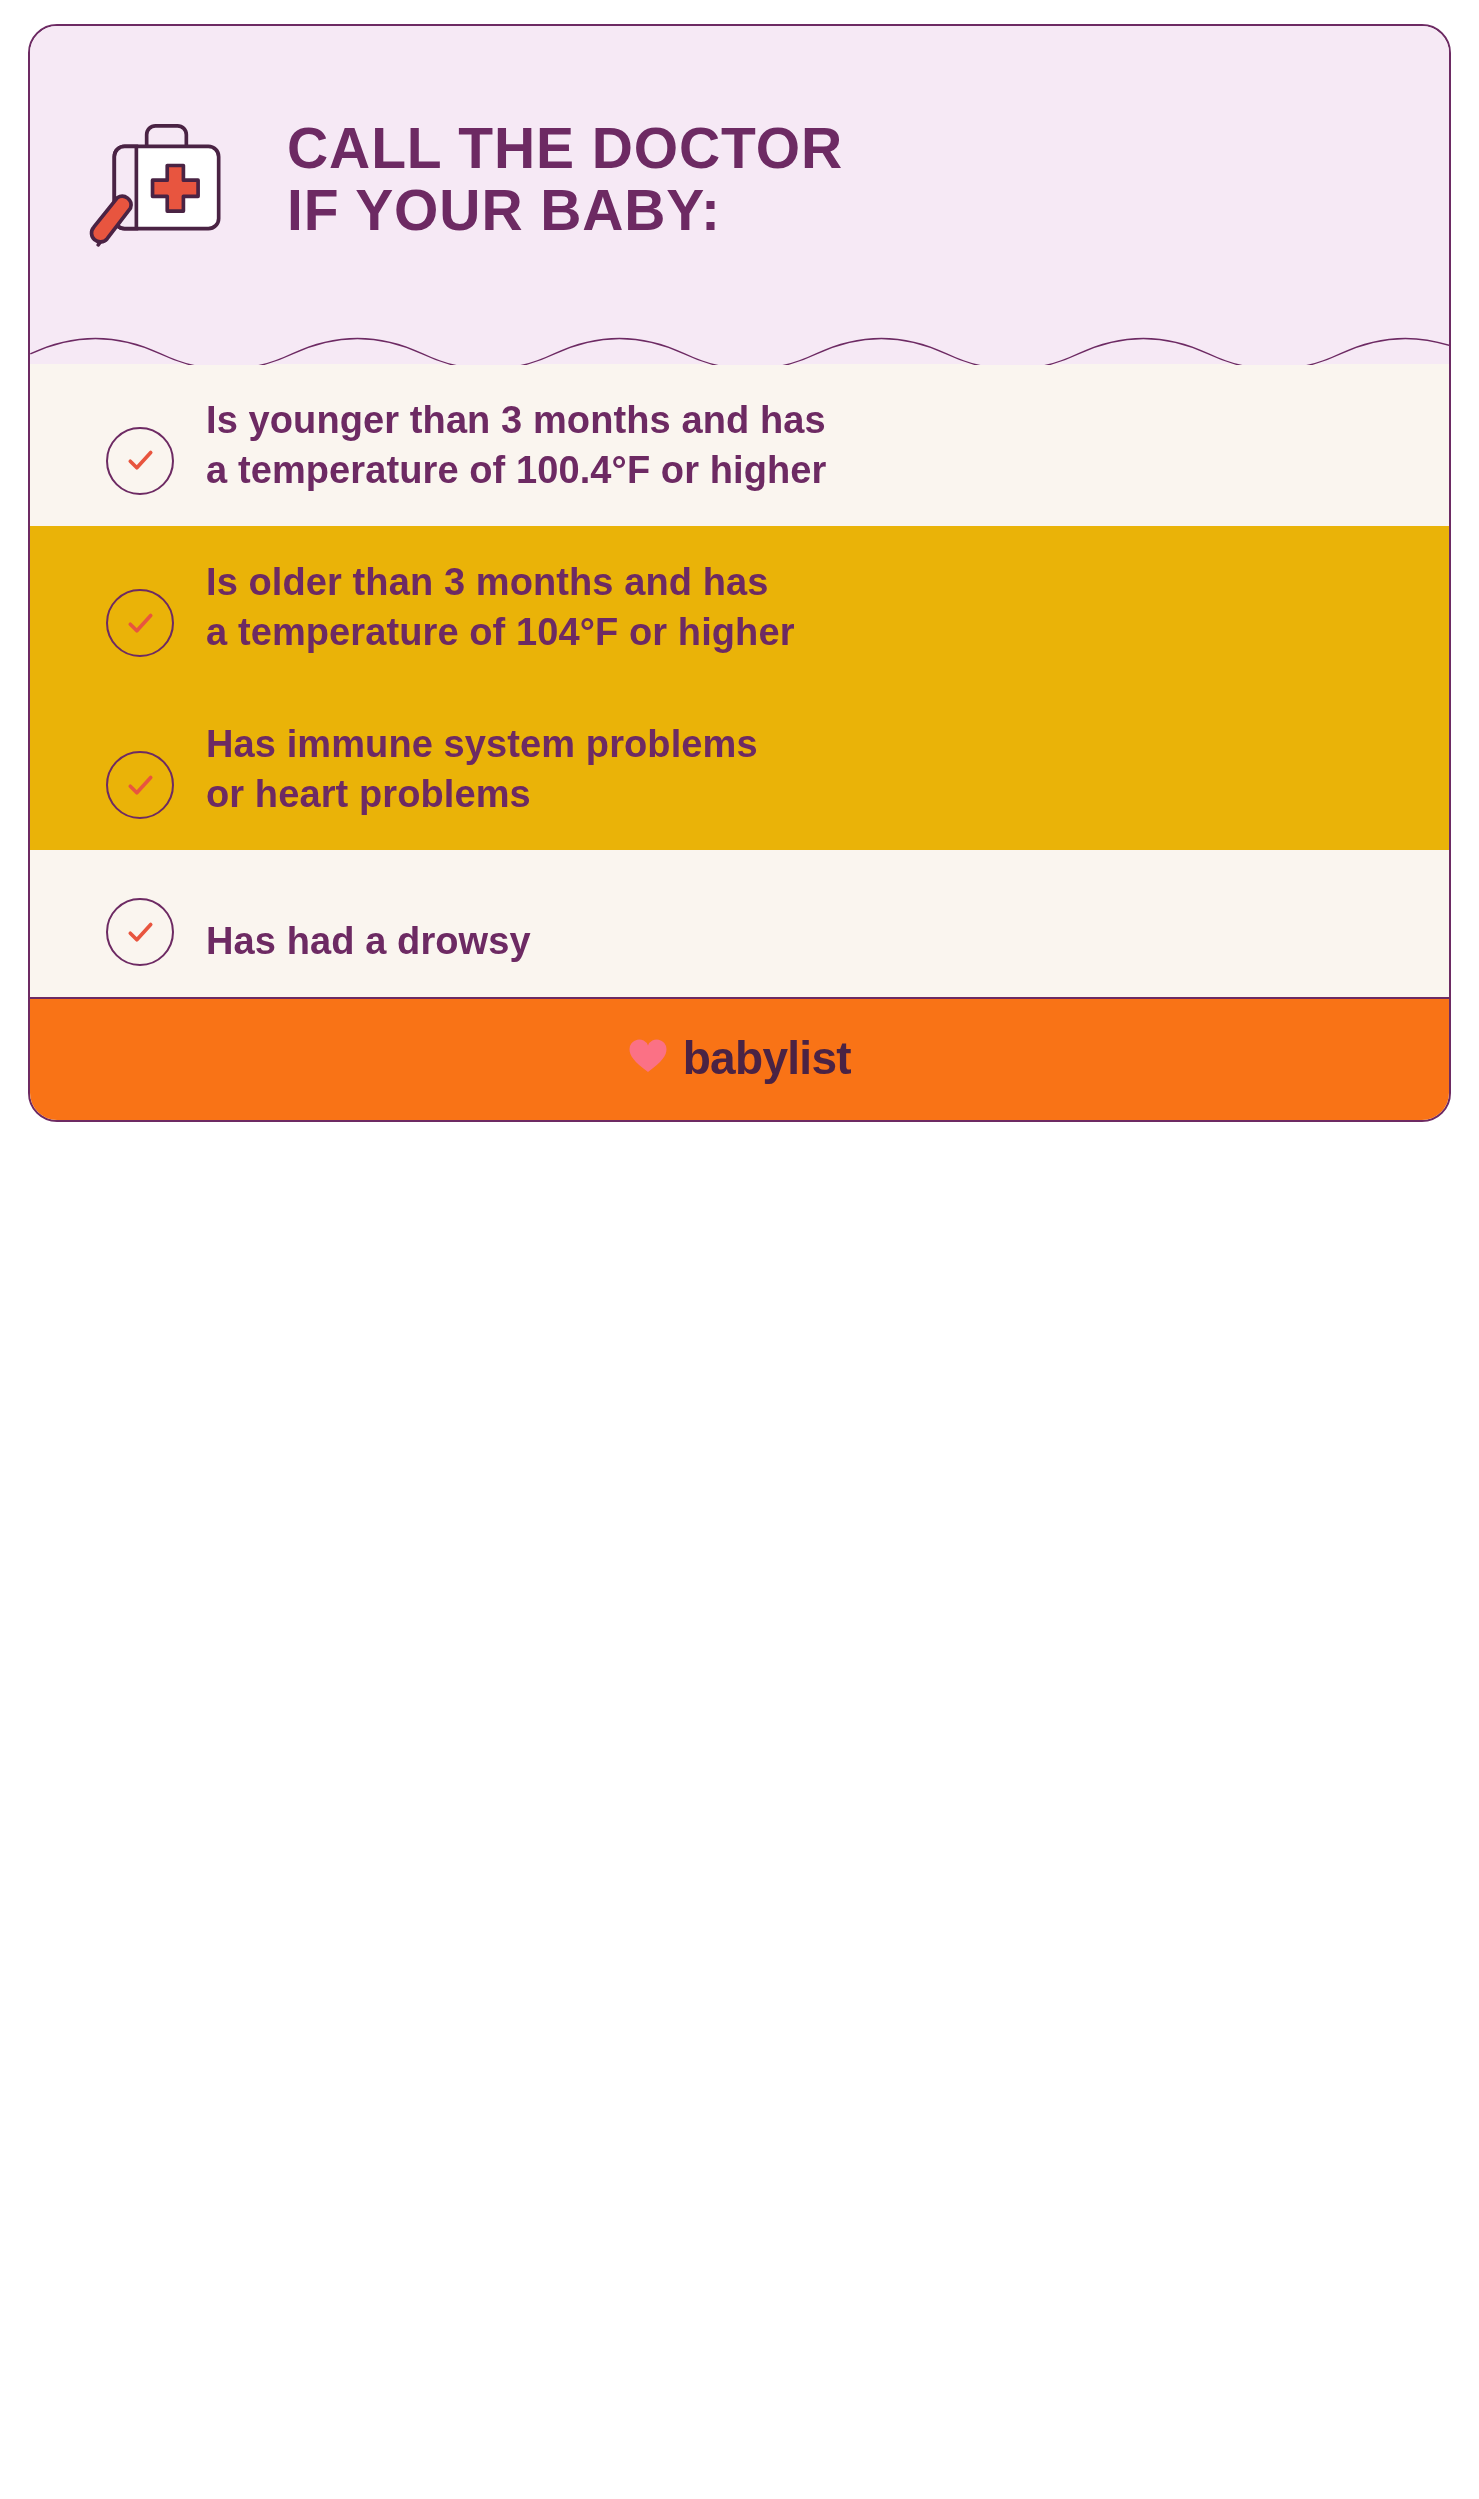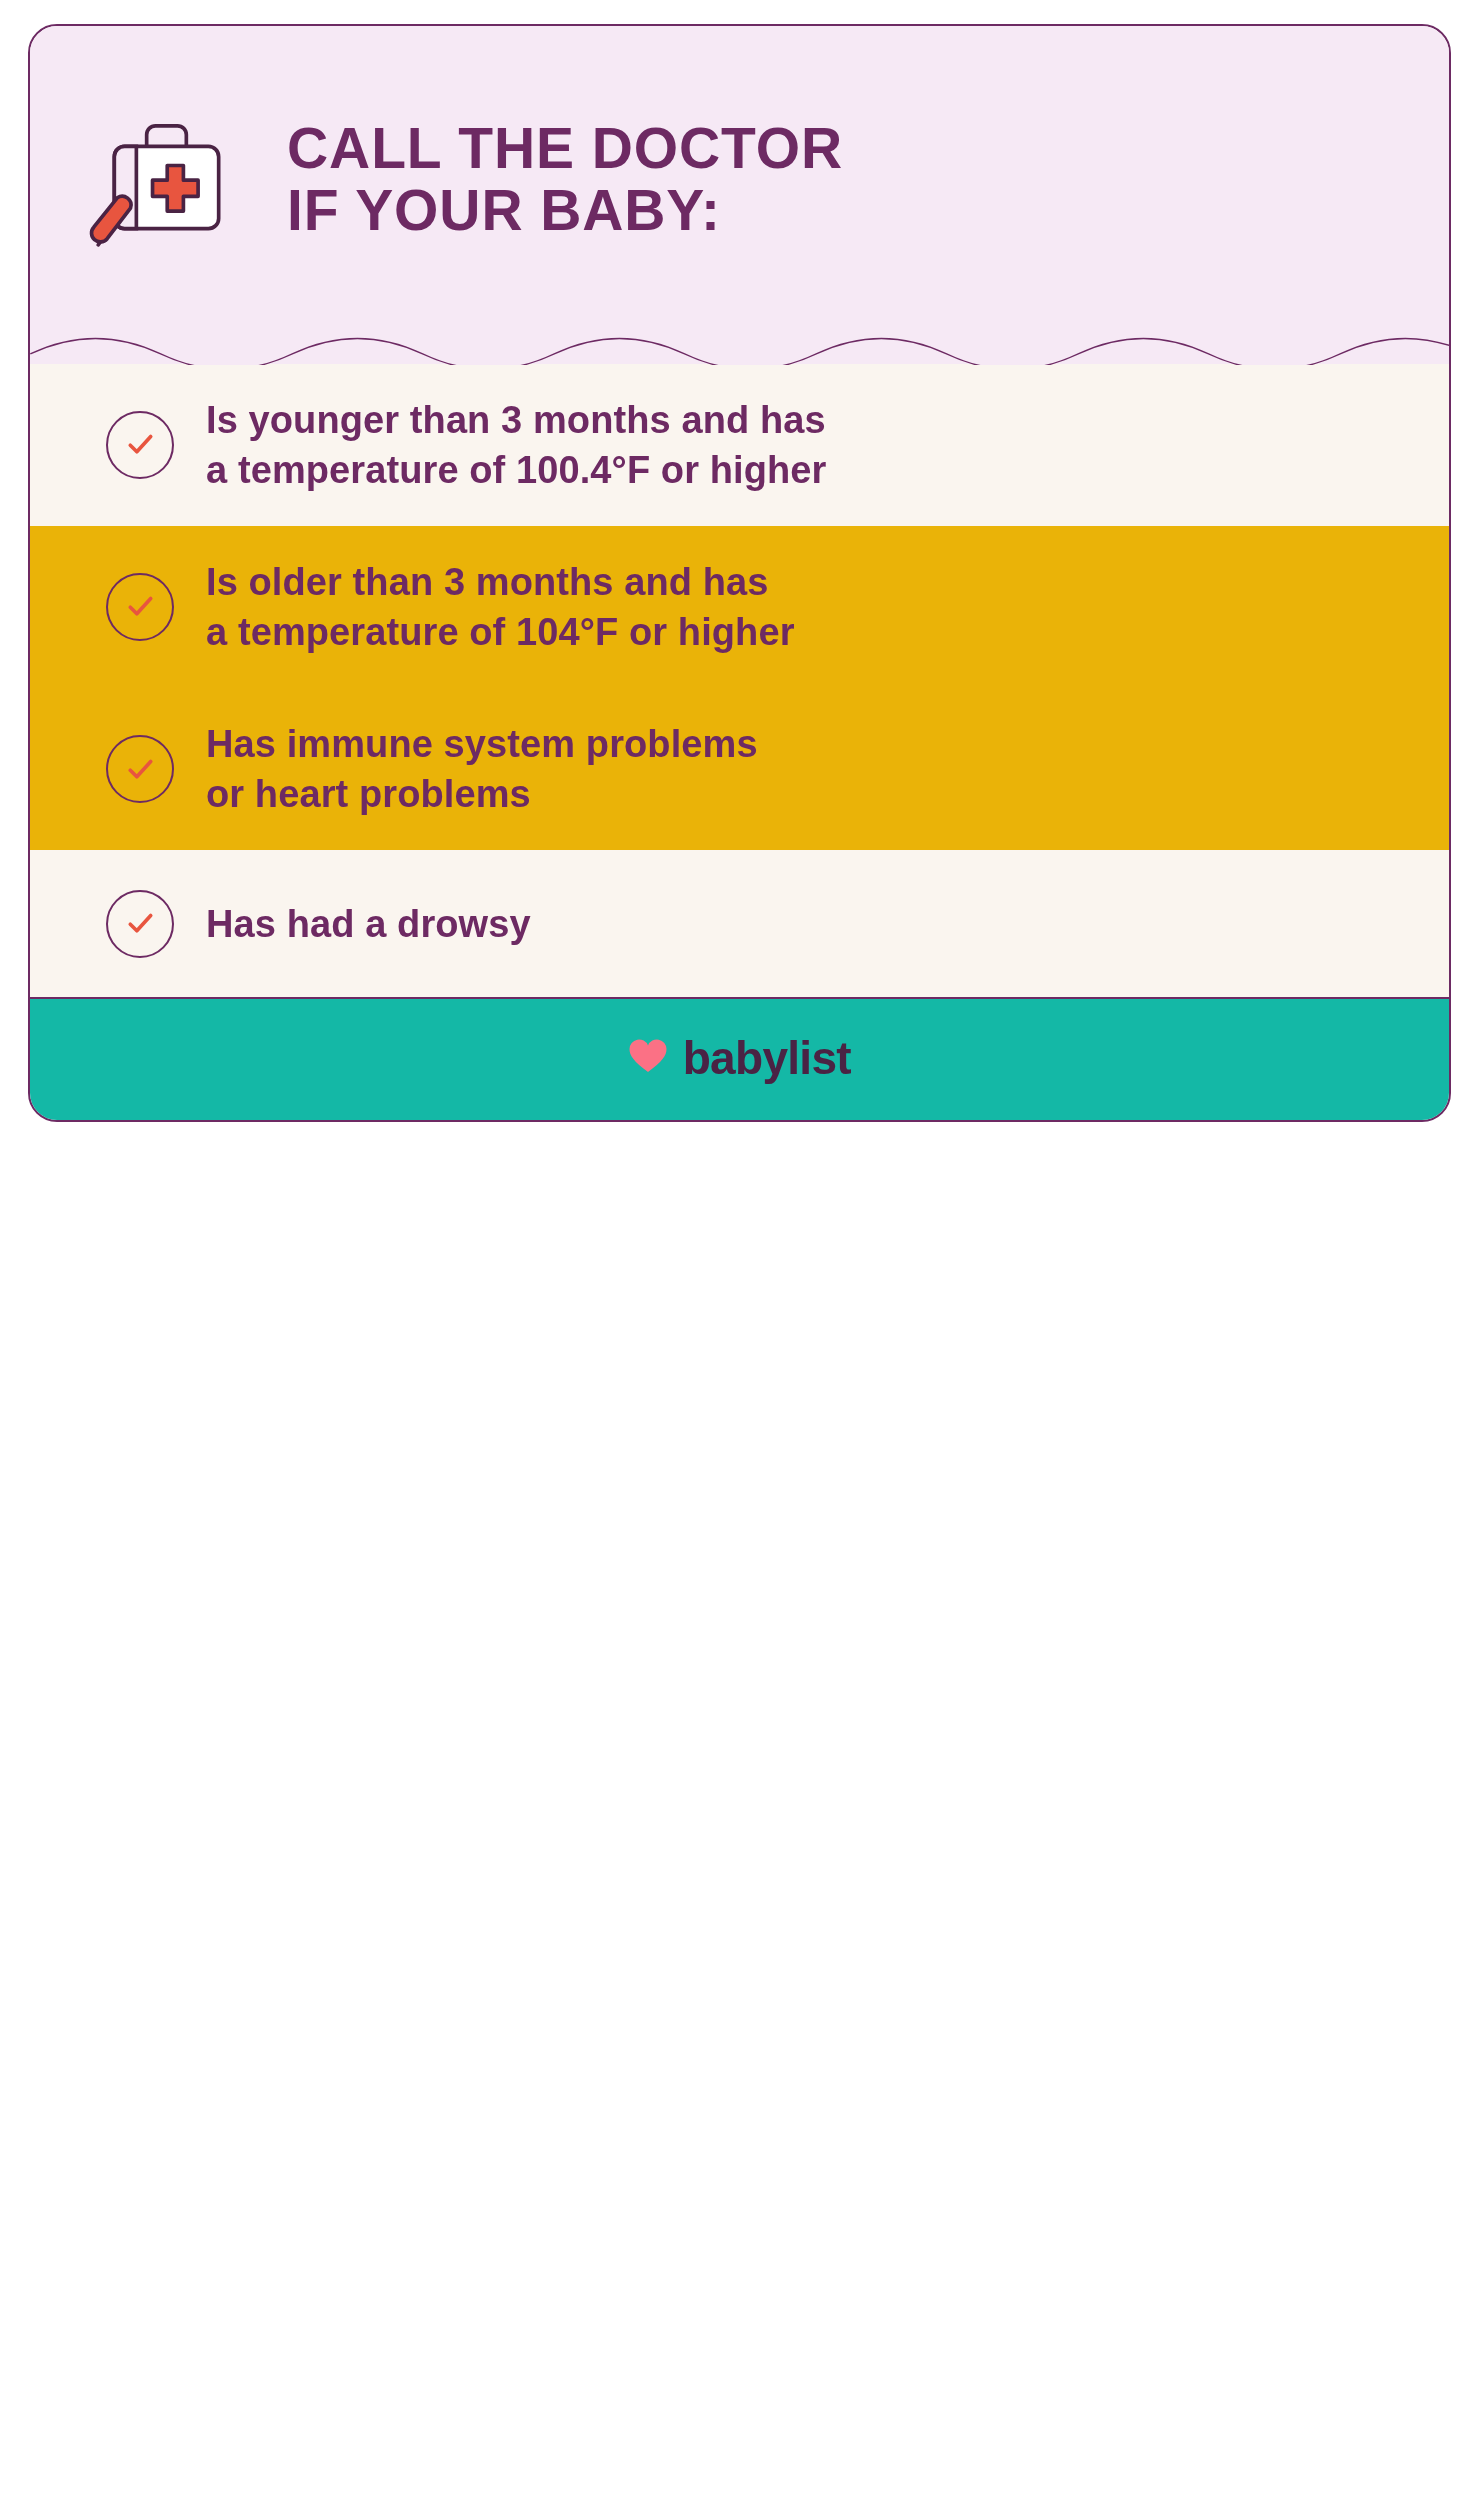--- a/index.html
+++ b/index.html
@@ -67,7 +67,7 @@
   }
   .row {
     display: flex;
-    align-items: center;
+    align-items: flex-end;
     padding: 31px 51px 31px 44px;
     box-sizing: border-box;
     min-height: 147px;

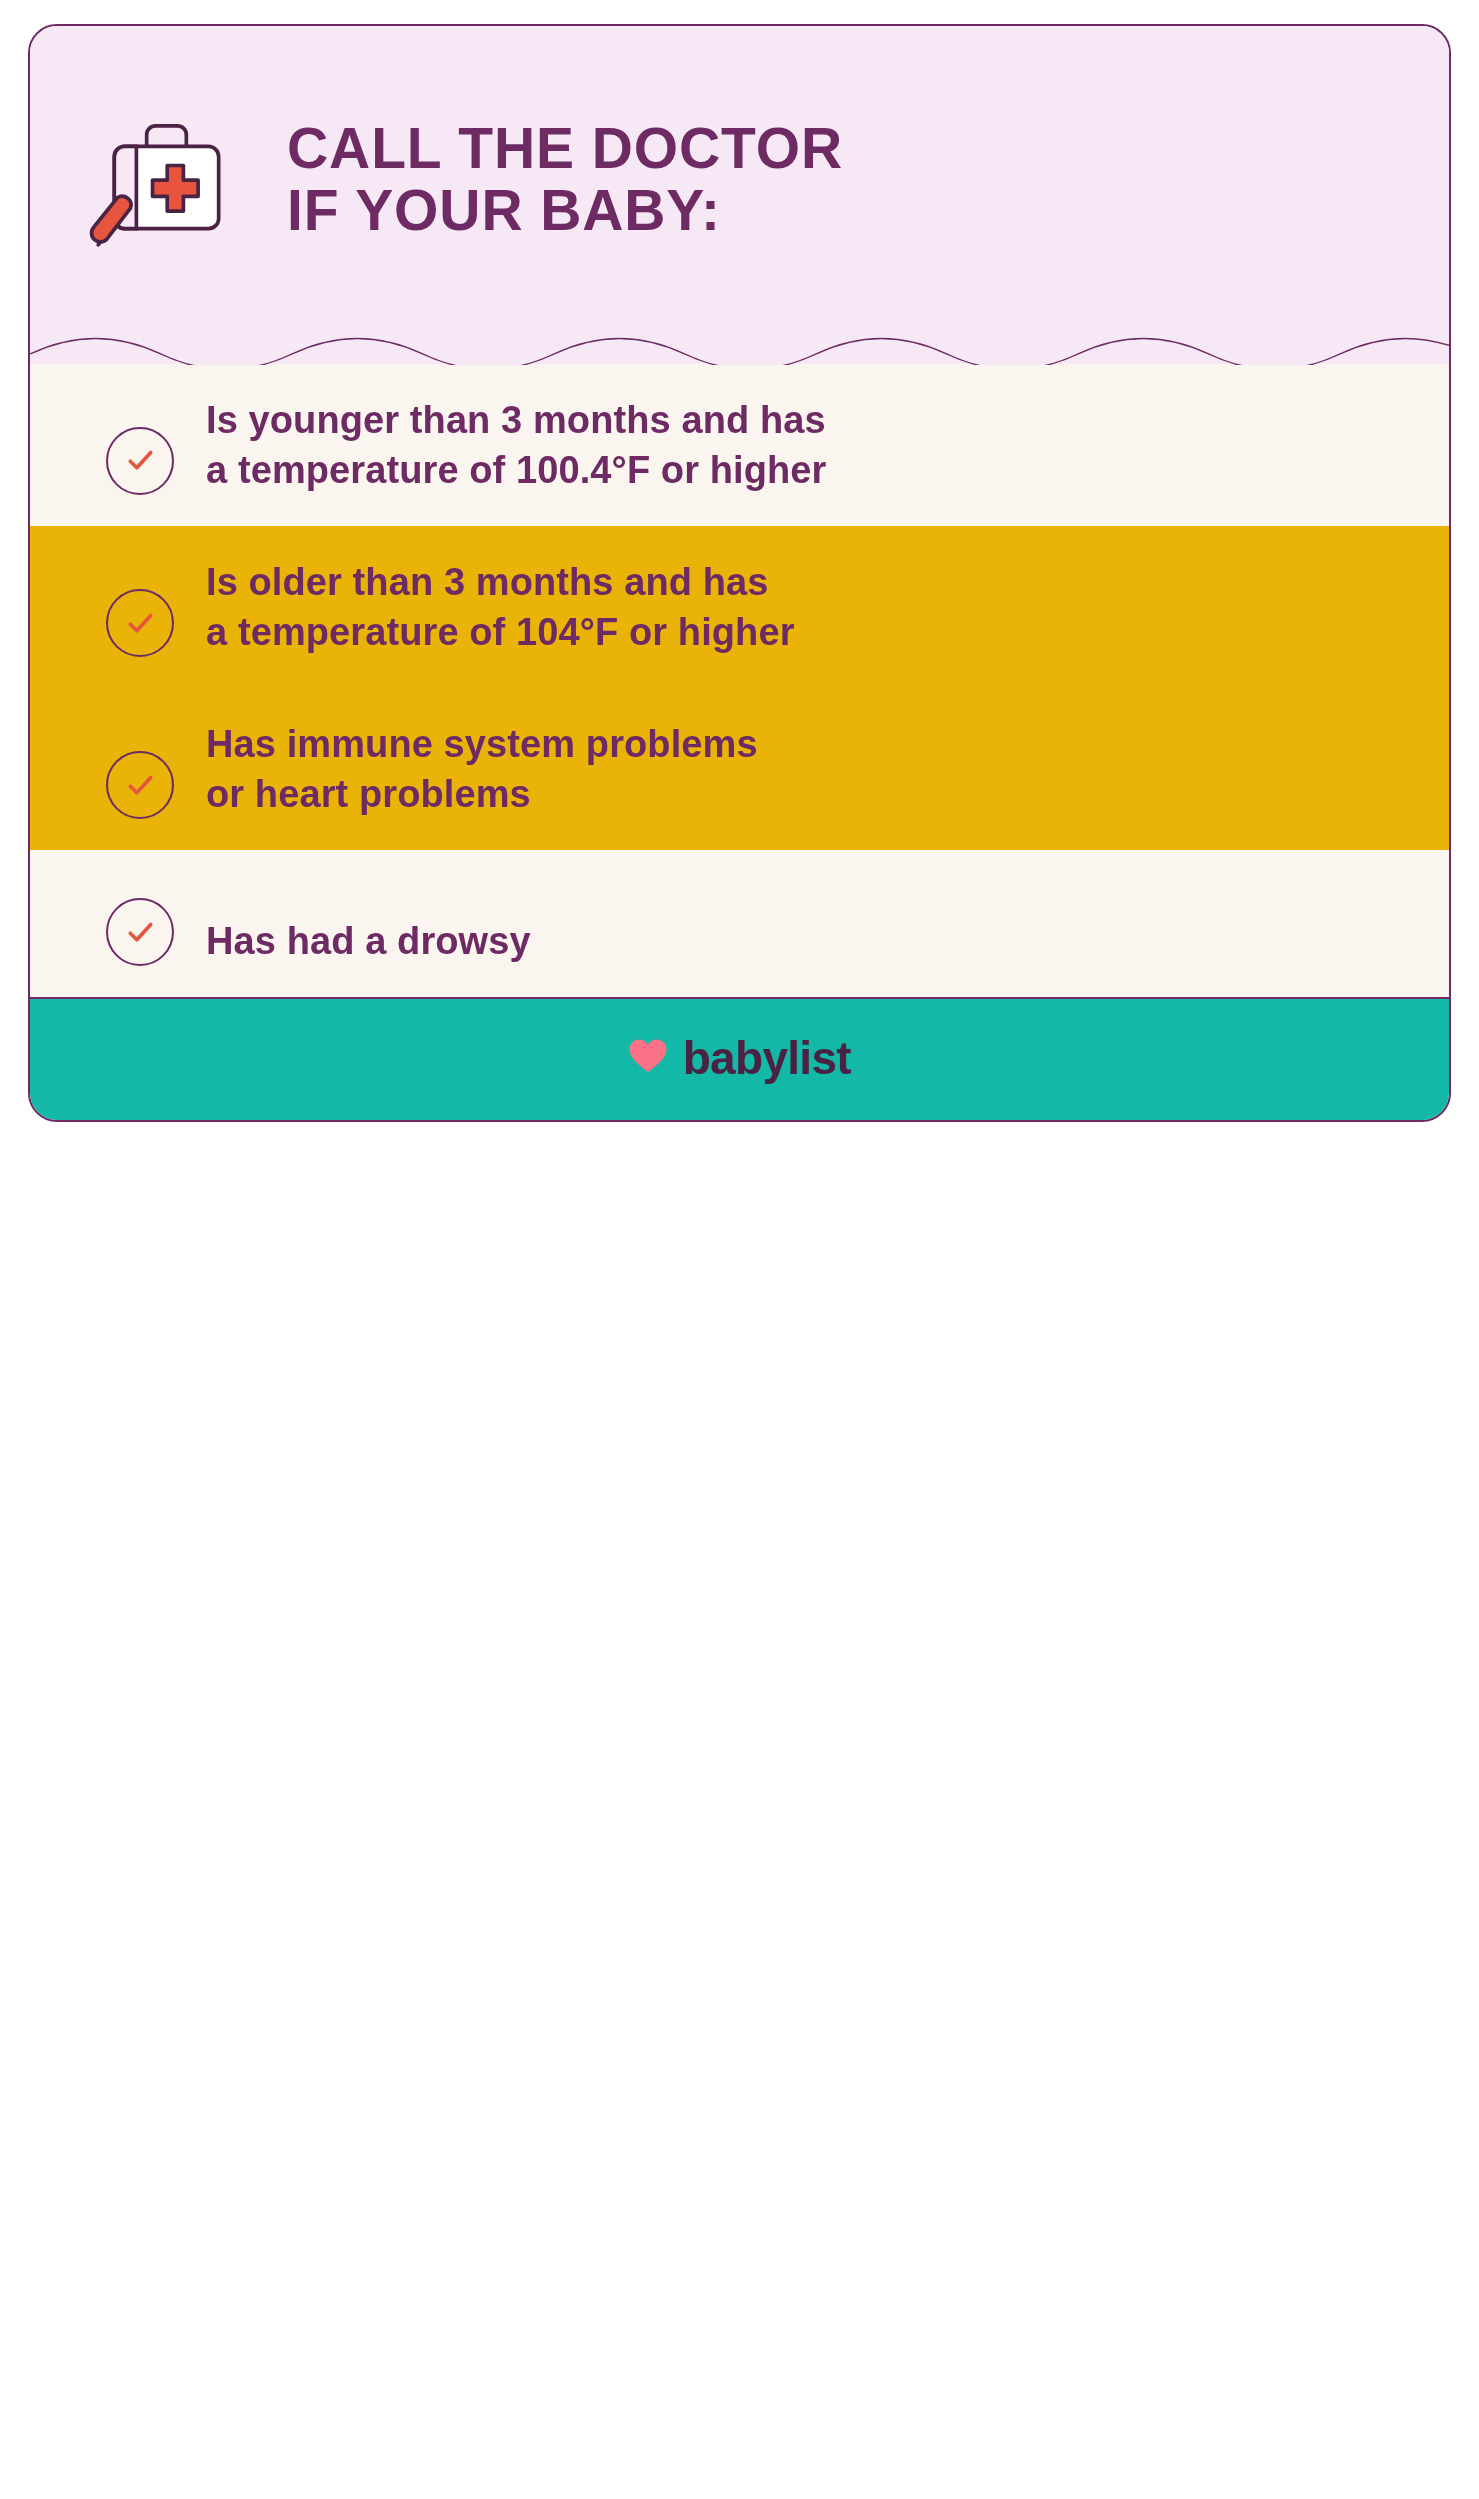--- a/index.html
+++ b/index.html
@@ -103,7 +103,7 @@
 
   
   .footer {
-    background: #14b8a6;
+    background: #f97316;
     border-top: 2.2px solid #6d2a63;
     padding: 32px 0 35px 0;
     display: flex;

